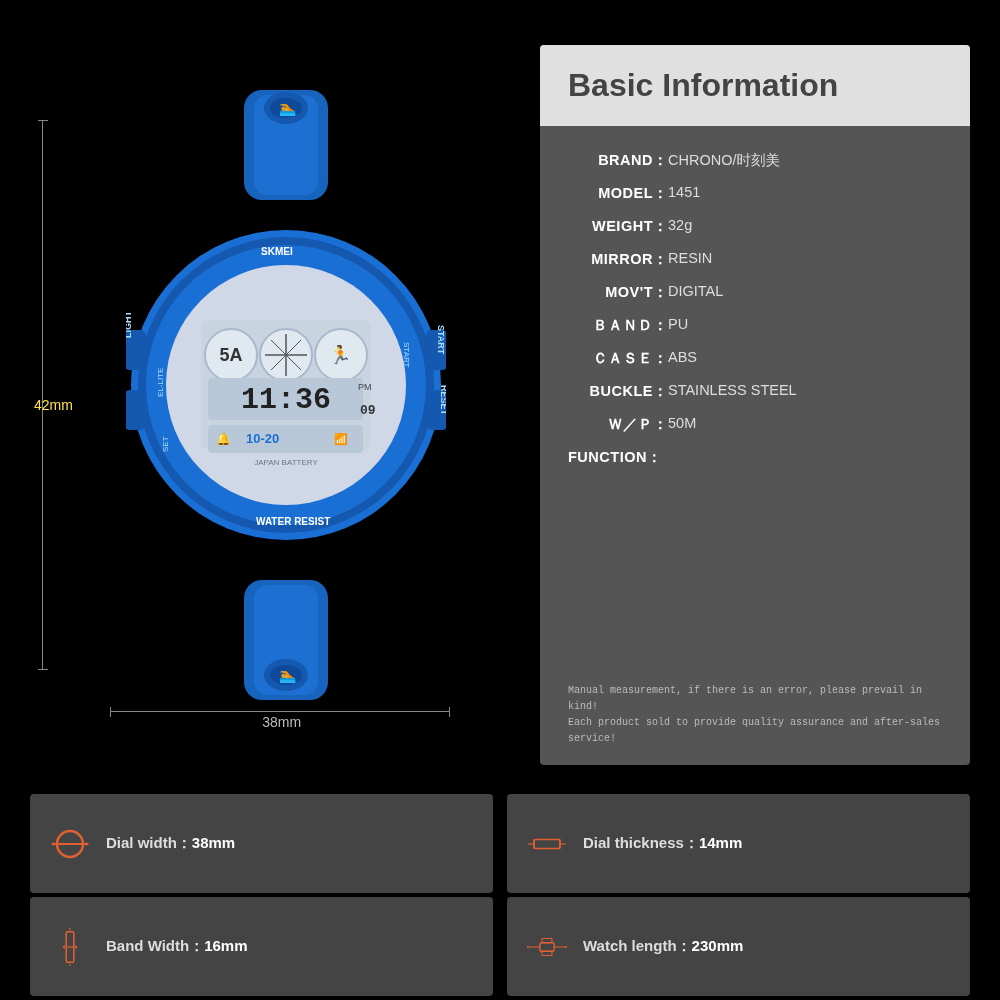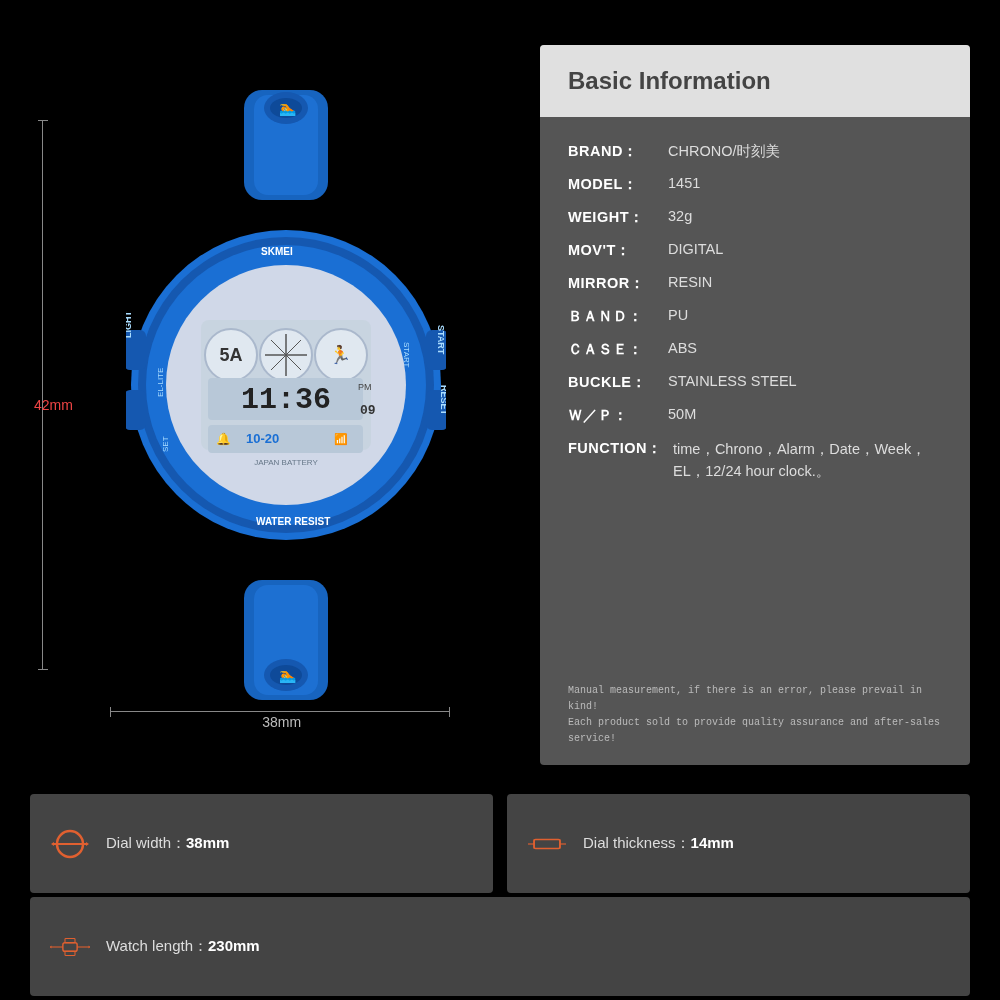--- a/index.html
+++ b/index.html
@@ -48,7 +48,7 @@
     }
 
     .info-header-title {
-      font-size: 24px;
+      font-size: 32px;
       font-weight: bold;
       color: #444;
     }

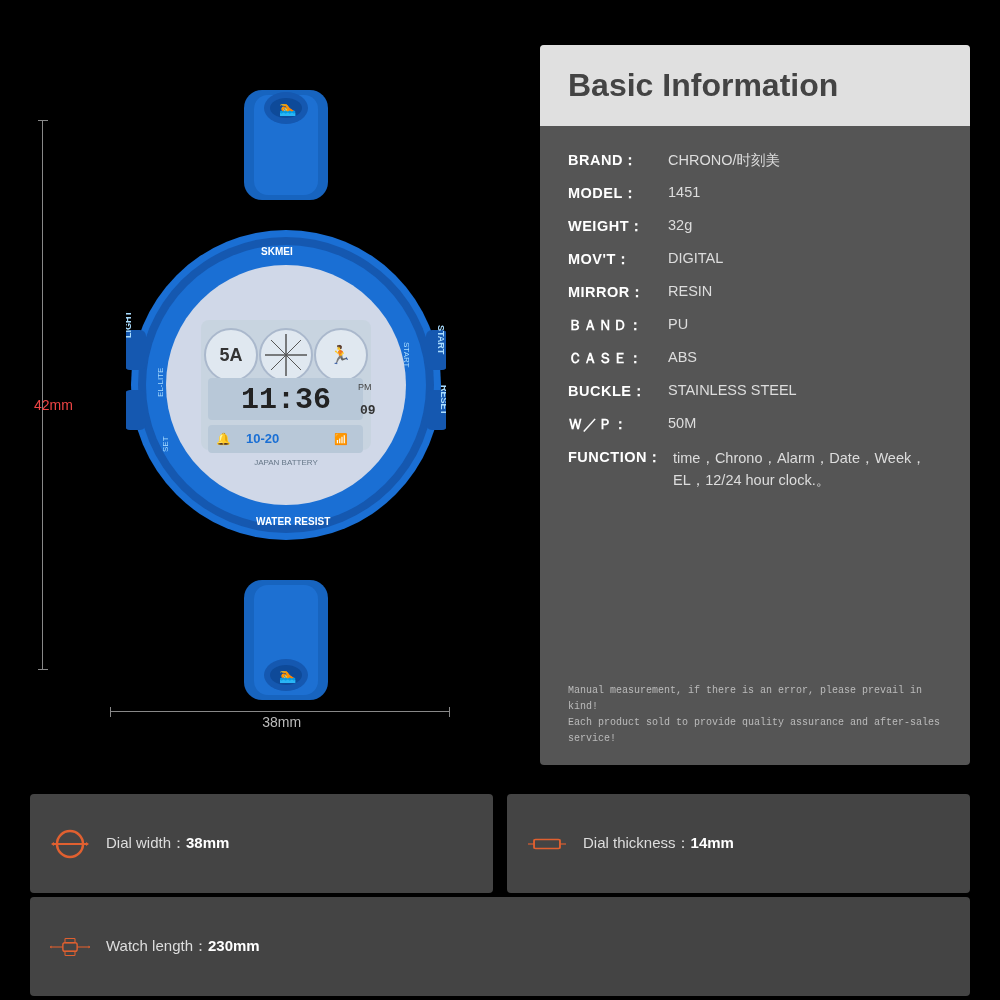--- a/index.html
+++ b/index.html
@@ -68,6 +68,7 @@
       font-size: 14.5px;
       color: #eee;
       border-bottom: none;
+      text-align: right;
     }
 
     .info-label {

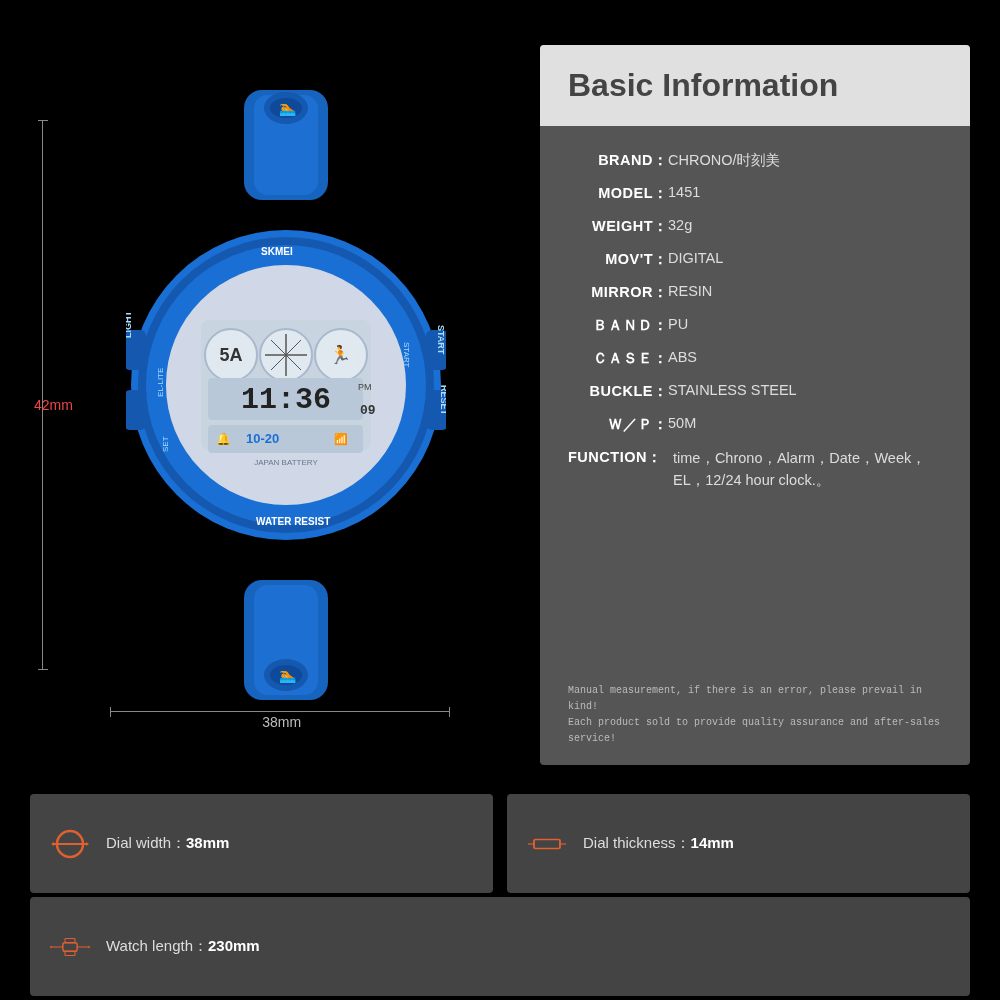--- a/index.html
+++ b/index.html
@@ -314,12 +314,12 @@
         <span class="info-value">32g</span>
       </div>
       <div class="info-row">
+        <span class="info-label">MIRROR：</span>
+        <span class="info-value">RESIN</span>
+      </div>
+      <div class="info-row">
         <span class="info-label">MOV'T：</span>
         <span class="info-value">DIGITAL</span>
-      </div>
-      <div class="info-row">
-        <span class="info-label">MIRROR：</span>
-        <span class="info-value">RESIN</span>
       </div>
       <div class="info-row">
         <span class="info-label">ＢＡＮＤ：</span>

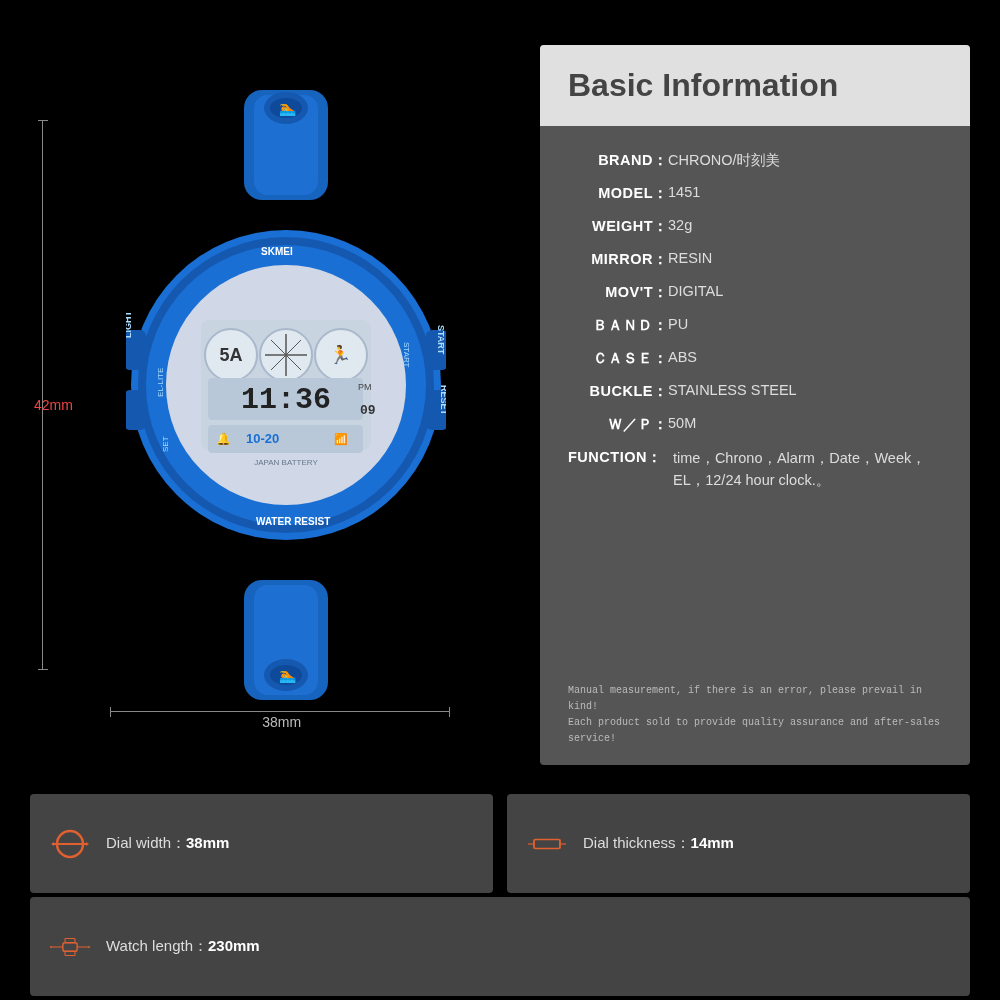--- a/index.html
+++ b/index.html
@@ -207,7 +207,7 @@
 
     <div class="dim-line-v"></div>
 
-    <div style="position:absolute;left:4px;top:50%;transform:translateY(-50%);color:#ef4444;font-size:14px;">42mm</div>
+    <div style="position:absolute;left:4px;top:50%;transform:translateY(-50%);color:#fde047;font-size:14px;">42mm</div>
 
     <svg width="320" height="640" viewBox="0 0 320 640" style="position:absolute;top:30px;left:50%;transform:translateX(-45%);">
 

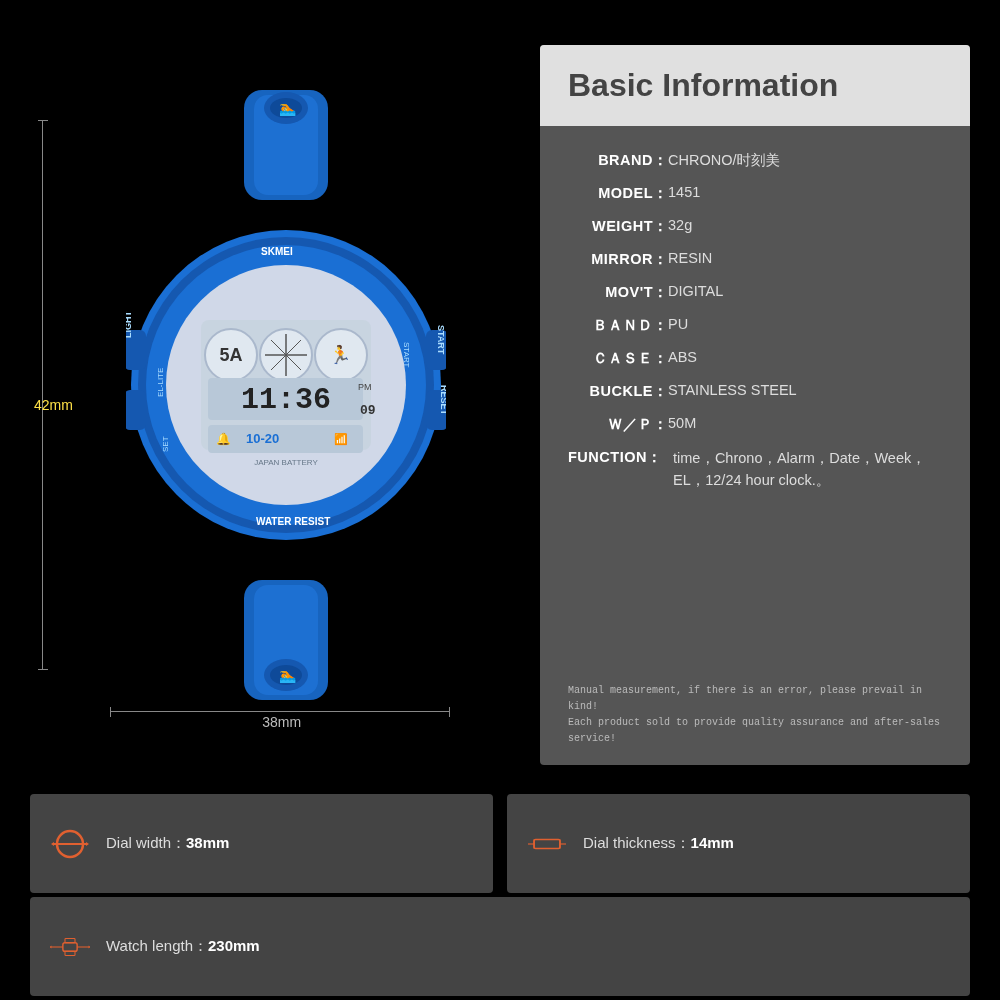--- a/index.html
+++ b/index.html
@@ -339,7 +339,6 @@
       </div>
       <div class="info-function">
         <span class="info-label">FUNCTION：</span>
-        <span class="info-value">time，Chrono，Alarm，Date，Week，EL，12/24 hour clock.。</span>
       </div>
 
       <div class="info-note">

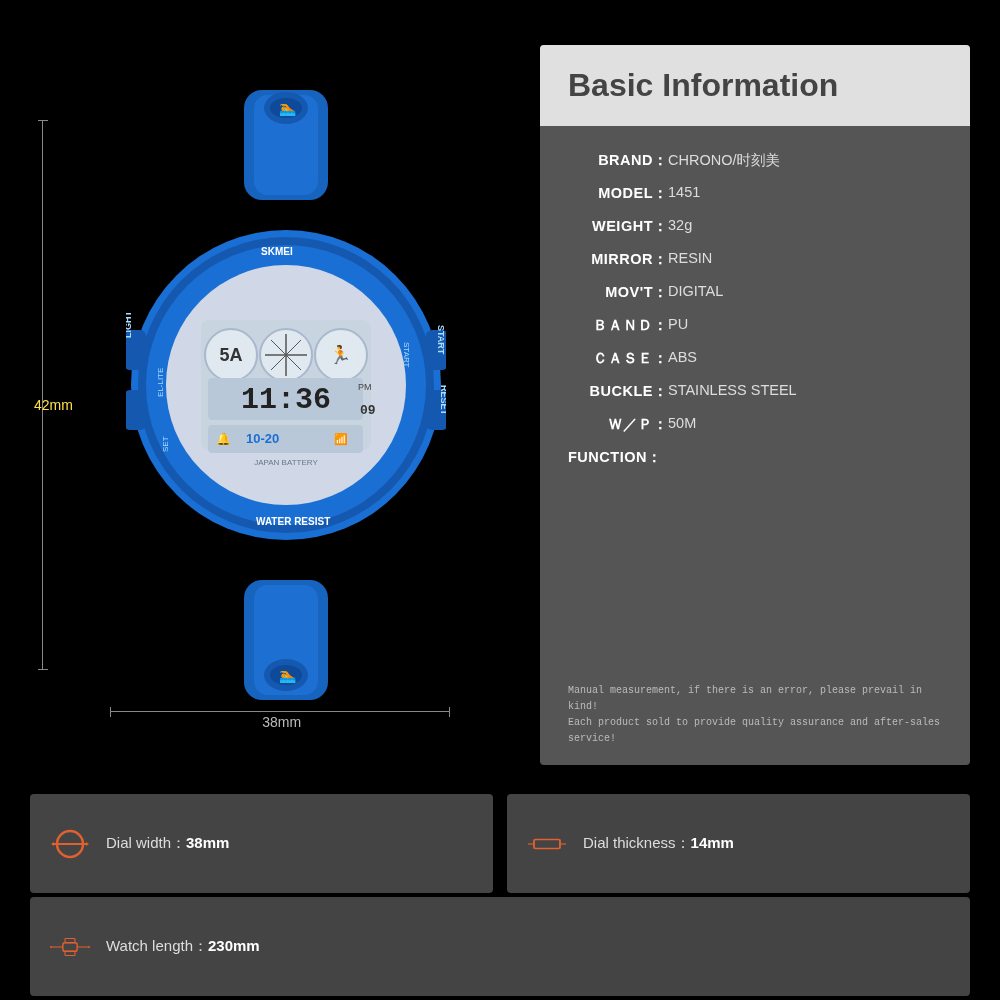--- a/index.html
+++ b/index.html
@@ -125,6 +125,7 @@
       display: flex;
       gap: 14px;
       flex: 1;
+      font-weight: bold;
     }
 
     .spec-cell {

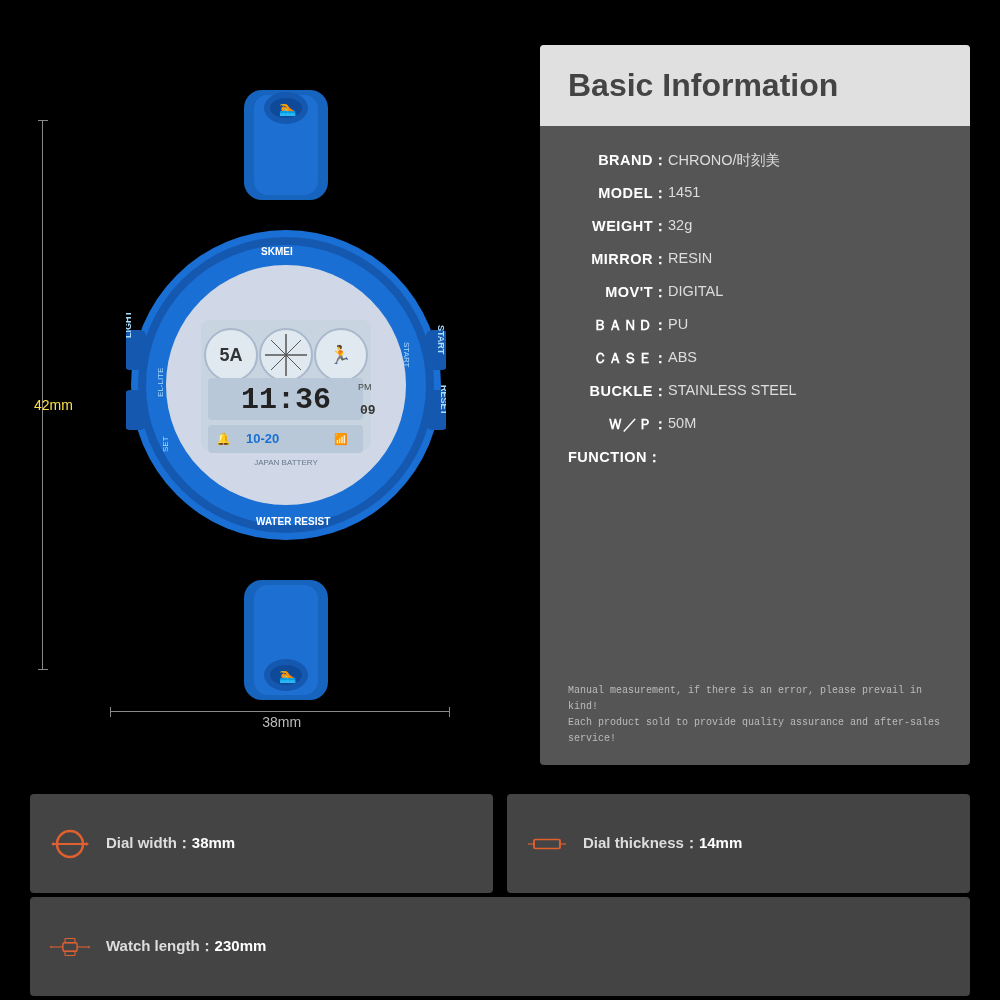--- a/index.html
+++ b/index.html
@@ -386,6 +386,22 @@
     <div class="spec-cell">
       <div class="spec-icon">
 
+        <svg width="28" height="38" viewBox="0 0 28 50">
+          <rect x="9" y="5" width="10" height="40" rx="2" fill="none" stroke="#e06030" stroke-width="2"></rect>
+          <line x1="14" y1="3" x2="14" y2="0" stroke="#e06030" stroke-width="1.5"></line>
+          <line x1="14" y1="47" x2="14" y2="50" stroke="#e06030" stroke-width="1.5"></line>
+          <line x1="9" y1="25" x2="19" y2="25" stroke="#e06030" stroke-width="1.5"></line>
+          <polygon points="7,22 7,28 4,25" fill="#e06030"></polygon>
+          <polygon points="21,22 21,28 24,25" fill="#e06030"></polygon>
+        </svg>
+      </div>
+      <span class="spec-text">
+        <span>Band Width：</span><strong>16mm</strong>
+      </span>
+    </div>
+    <div class="spec-cell">
+      <div class="spec-icon">
+
         <svg width="42" height="28" viewBox="0 0 56 28">
           <rect x="18" y="8" width="20" height="12" rx="3" fill="none" stroke="#e06030" stroke-width="2"></rect>
           <rect x="21" y="2" width="14" height="6" rx="1" fill="none" stroke="#e06030" stroke-width="1.5"></rect>

